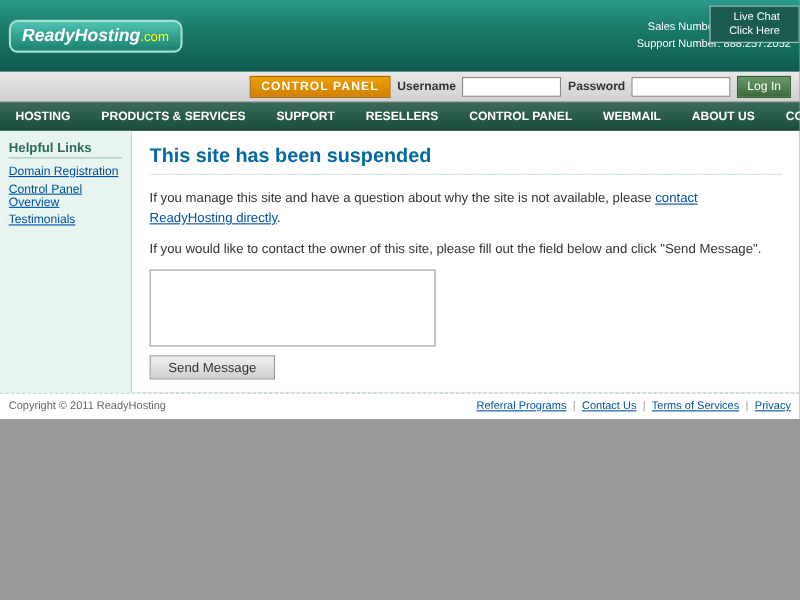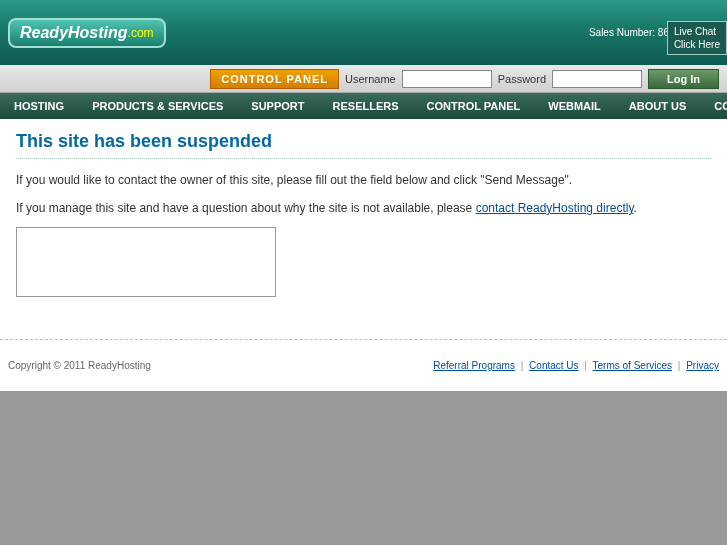--- a/index.html
+++ b/index.html
@@ -59,10 +59,9 @@
       border: 1px solid #a0d0c0;
       color: #fff;
       font-size: 10px;
-      padding: 3px 6px;
-      text-align: left;
+      padding: 3px 17px;
+      text-align: right;
       line-height: 1.3;
-      margin-top: 16px;
     }
 
     

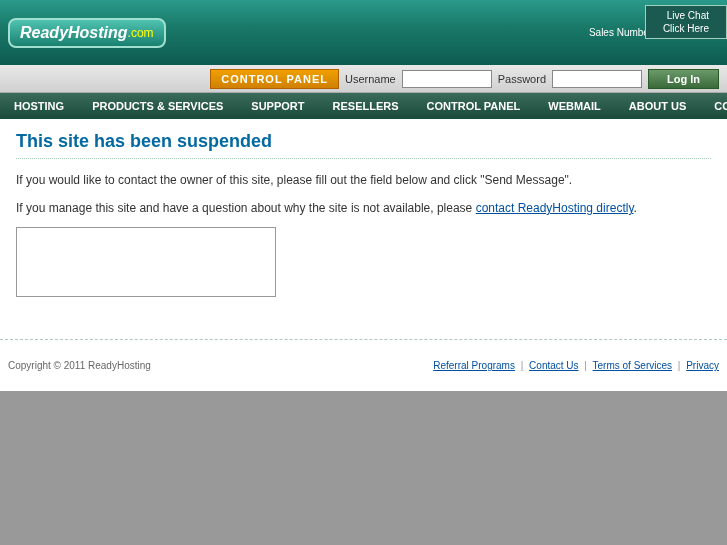--- a/index.html
+++ b/index.html
@@ -239,6 +239,7 @@
   </div>
   <div class="header-right">
     <div class="contact-info">Sales Number: 866.487.3239</div>
+    <div class="contact-info">Support Number: 888.257.2052</div>
   </div>
   <div class="live-chat-box">
     <div>Live Chat</div>

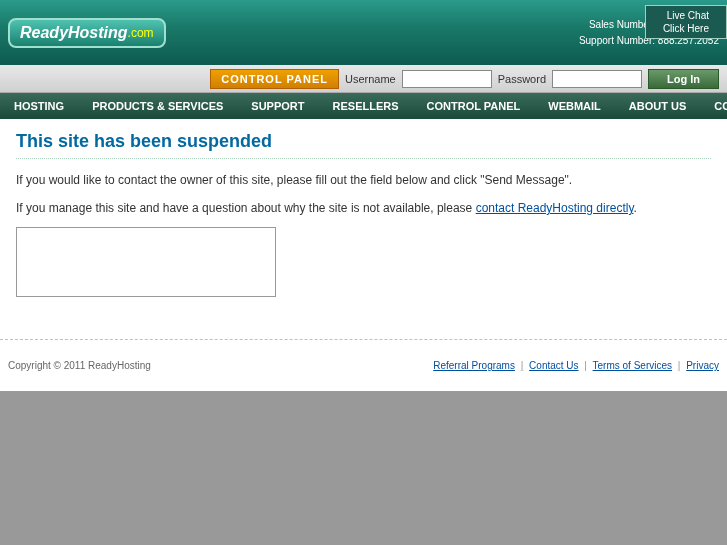--- a/index.html
+++ b/index.html
@@ -87,7 +87,7 @@
     .cp-bar label {
       font-size: 11px;
       color: #333;
-      font-weight: normal;
+      font-weight: bold;
     }
     .cp-bar input[type="text"], .cp-bar input[type="password"] {
       height: 18px;

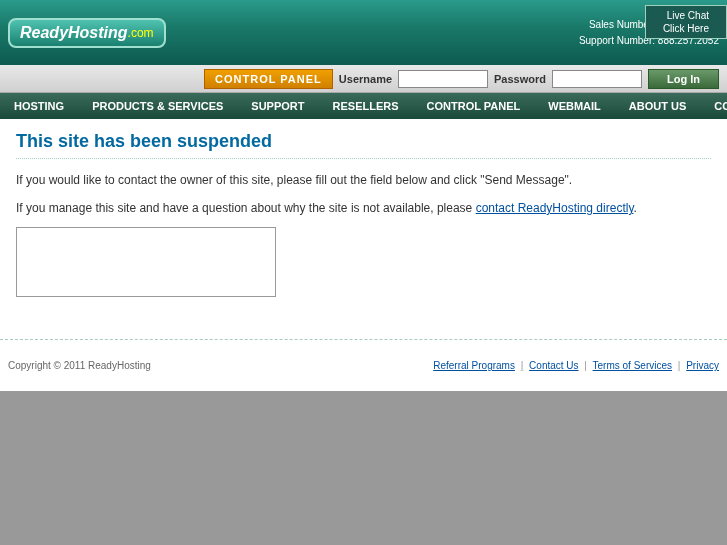--- a/index.html
+++ b/index.html
@@ -100,9 +100,9 @@
       background: linear-gradient(to bottom, #6a9a6a, #3a6a3a);
       color: #fff;
       font-size: 11px;
-      font-weight: bold;
+      font-weight: normal;
       border: 1px solid #2a5a2a;
-      padding: 2px 18px;
+      padding: 2px 8px;
       cursor: pointer;
       height: 20px;
     }

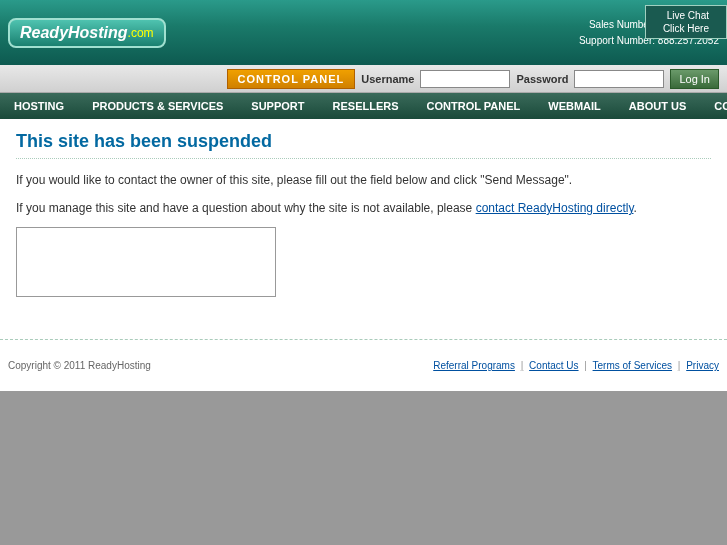--- a/index.html
+++ b/index.html
@@ -269,6 +269,12 @@
 
 <div class="main-wrapper">
 
+  <div class="sidebar">
+    <div class="sidebar-title">Helpful Links</div>
+    <a class="sidebar-link">Domain Registration</a>
+    <a class="sidebar-link">Control Panel Overview</a>
+    <a class="sidebar-link">Testimonials</a>
+  </div>
 
   <div class="content">
     <div class="page-title">This site has been suspended</div>

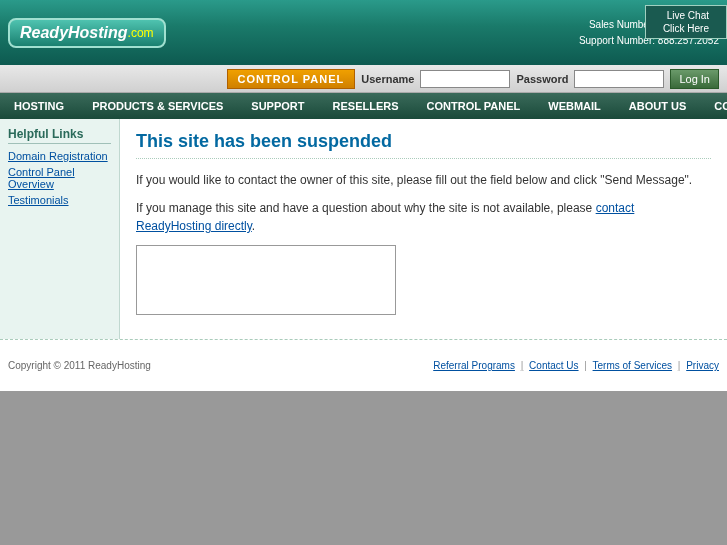--- a/index.html
+++ b/index.html
@@ -278,10 +278,10 @@
 
   <div class="content">
     <div class="page-title">This site has been suspended</div>
-    <p class="content-text">If you would like to contact the owner of this site, please fill out the field below and click "Send Message".</p>
     <p class="content-text">
       <span>If you manage this site and have a question about why the site is not available, please </span><a class="content-link">contact ReadyHosting directly</a><span>.</span>
     </p>
+    <p class="content-text">If you would like to contact the owner of this site, please fill out the field below and click "Send Message".</p>
     <textarea class="message-textarea" style=""></textarea>
   </div>
 </div>

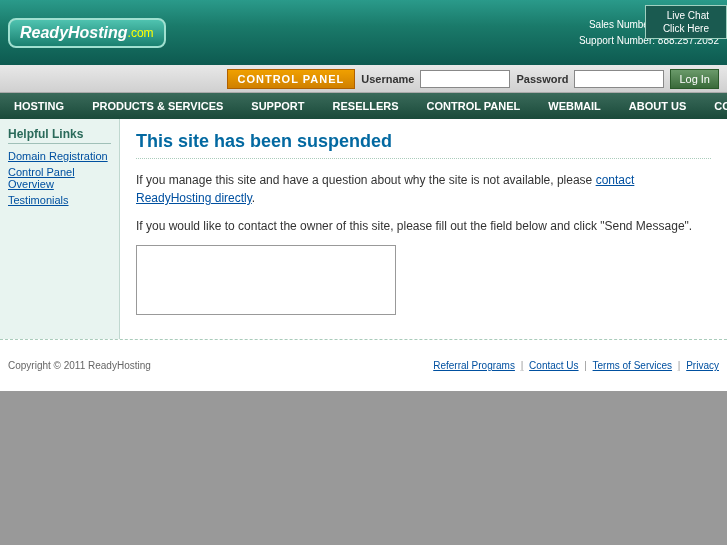--- a/index.html
+++ b/index.html
@@ -283,6 +283,7 @@
     </p>
     <p class="content-text">If you would like to contact the owner of this site, please fill out the field below and click "Send Message".</p>
     <textarea class="message-textarea" style=""></textarea>
+    <button class="send-btn">Send Message</button>
   </div>
 </div>
 

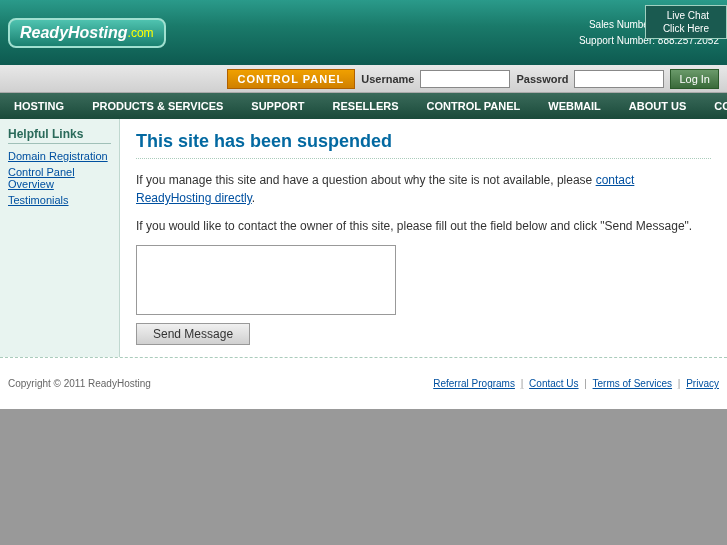--- a/index.html
+++ b/index.html
@@ -205,7 +205,7 @@
     .footer {
       background: #fff;
       border-top: 1px dashed #aaccbb;
-      padding: 20px 8px;
+      padding: 6px 8px;
       display: flex;
       justify-content: space-between;
       align-items: flex-end;

